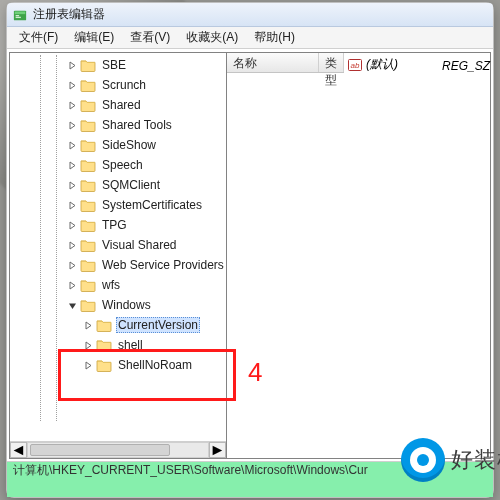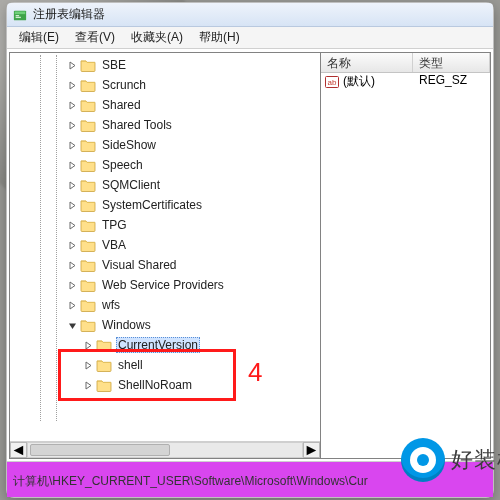--- a/index.html
+++ b/index.html
@@ -142,6 +142,7 @@
   </div>
 
   <div class="menubar">
+    <div class="mi">文件(F)</div>
     <div class="mi">编辑(E)</div>
     <div class="mi">查看(V)</div>
     <div class="mi">收藏夹(A)</div>

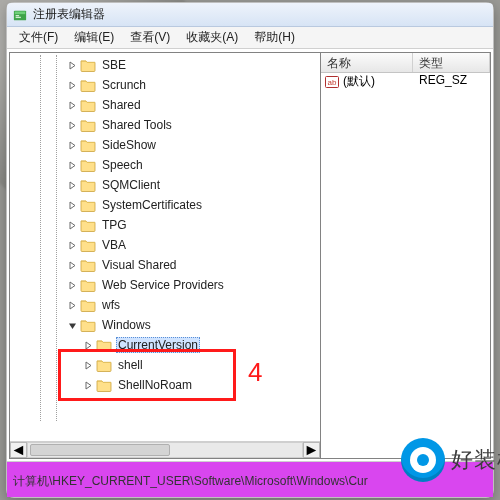--- a/index.html
+++ b/index.html
@@ -70,7 +70,7 @@
   
   .list-panel {
     flex:1; margin:2px 2px 2px 0; border:1px solid #828282; border-left:none;
-    background:#fff; display:flex; flex-direction:column;
+    background:#fff; display:flex; flex-direction:row;
   }
   .list-header {
     height:20px; display:flex; background:linear-gradient(#fbfbfb,#e7e7e7);

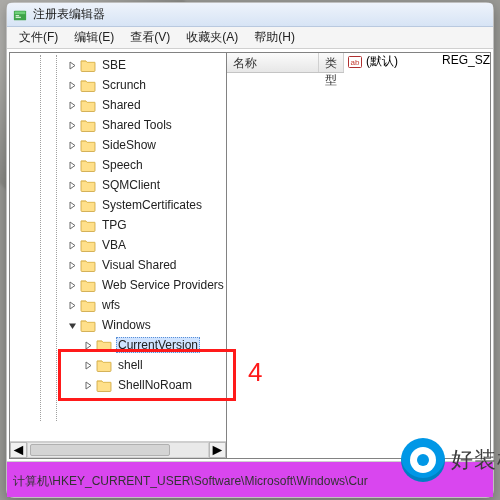--- a/index.html
+++ b/index.html
@@ -80,7 +80,7 @@
   .col.name { width:92px; }
   .col.type { flex:1; }
   .list-body { flex:1; font-size:12px; }
-  .lrow { display:flex; align-items:flex-start; height:20px; }
+  .lrow { display:flex; align-items:flex-end; height:20px;font-style:italic; }
   .lrow .c1 { width:92px; padding-left:4px; display:flex; align-items:center; gap:4px; }
   .lrow .c2 { flex:1; padding-left:6px; }
   .ab-icon { width:14px; height:14px; }

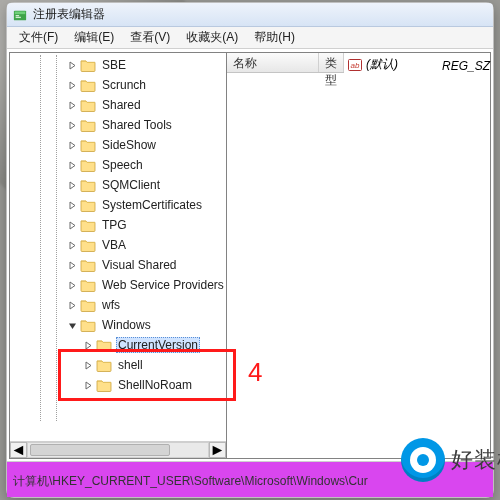--- a/index.html
+++ b/index.html
@@ -289,21 +289,6 @@
                 </svg>
               </span>
               <span class="label">TPG</span>
-            </div>
-            <div class="row">
-              <span class="spacer" style="width: 48px;"></span>
-              <span class="expander">
-                <svg viewBox="0 0 9 9">
-                  <path d="M2 1 L7 4.5 L2 8 Z" fill="none" stroke="#6a6a6a" stroke-width="1"></path>
-                </svg>
-              </span>
-              <span class="folder-icon">
-                <svg viewBox="0 0 16 14">
-                  <path d="M1 3h5l1.2 1.4H15v8.1a1 1 0 0 1-1 1H2a1 1 0 0 1-1-1V3z" fill="#ffe08a" stroke="#caa23d" stroke-width=".8"></path>
-                  <path d="M1 3h5l1.2 1.4H15" fill="none" stroke="#e7c45e" stroke-width=".8"></path>
-                </svg>
-              </span>
-              <span class="label">VBA</span>
             </div>
             <div class="row">
               <span class="spacer" style="width: 48px;"></span>

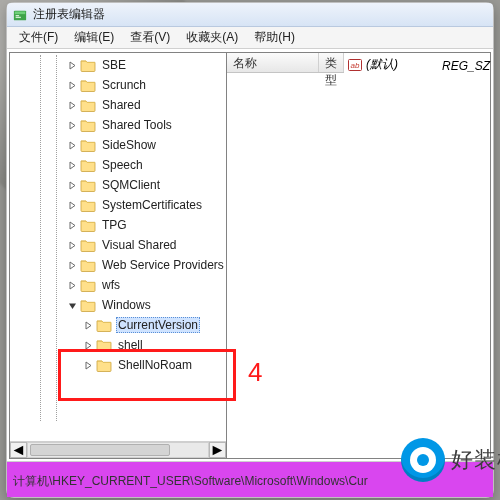--- a/index.html
+++ b/index.html
@@ -87,8 +87,8 @@
   .ab-icon svg { width:14px; height:14px; }
 
   .statusbar {
-    height:36px; border-top:1px solid #cfcfcf; background:#d946ef;
-    font-size:12px; color:#333; padding:11px 6px; overflow:hidden; white-space:nowrap;
+    height:36px; border-top:1px solid #cfcfcf; background:#86efac;
+    font-size:12px; color:#333; padding:0 6px; overflow:hidden; white-space:nowrap;
   }
 
   

